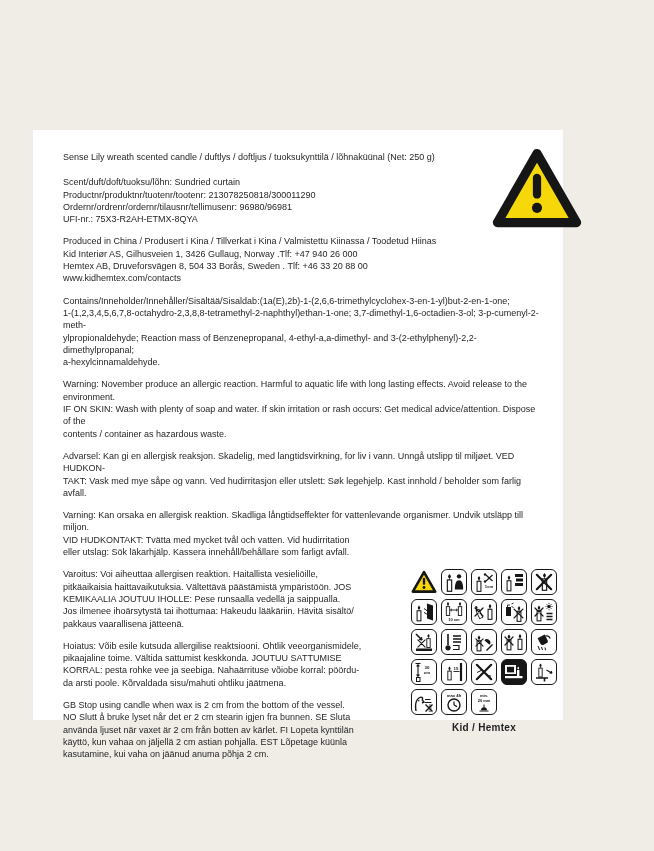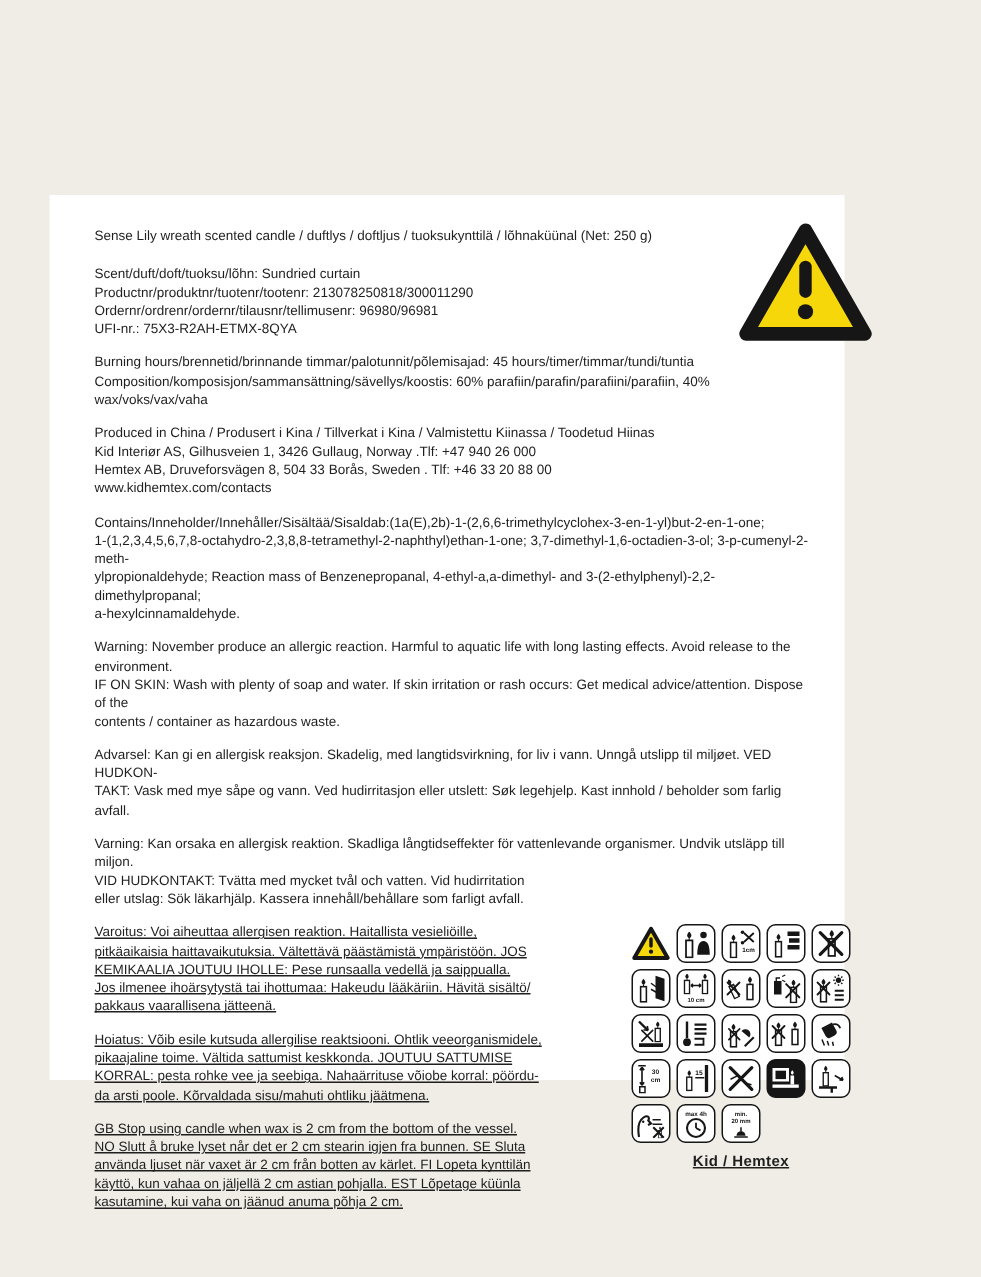--- a/index.html
+++ b/index.html
@@ -86,8 +86,6 @@
 Productnr/produktnr/tuotenr/tootenr: 213078250818/300011290
 Ordernr/ordrenr/ordernr/tilausnr/tellimusenr: 96980/96981
 UFI-nr.: 75X3-R2AH-ETMX-8QYA</p>
-    <p class="para">Burning hours/brennetid/brinnande timmar/palotunnit/põlemisajad: 45 hours/timer/timmar/tundi/tuntia
-Composition/komposisjon/sammansättning/sävellys/koostis: 60% parafiin/parafin/parafiini/parafiin, 40% wax/voks/vax/vaha</p>
     <p class="para">Produced in China / Produsert i Kina / Tillverkat i Kina / Valmistettu Kiinassa / Toodetud Hiinas
 Kid Interiør AS, Gilhusveien 1, 3426 Gullaug, Norway .Tlf: +47 940 26 000
 Hemtex AB, Druveforsvägen 8, 504 33 Borås, Sweden . Tlf: +46 33 20 88 00

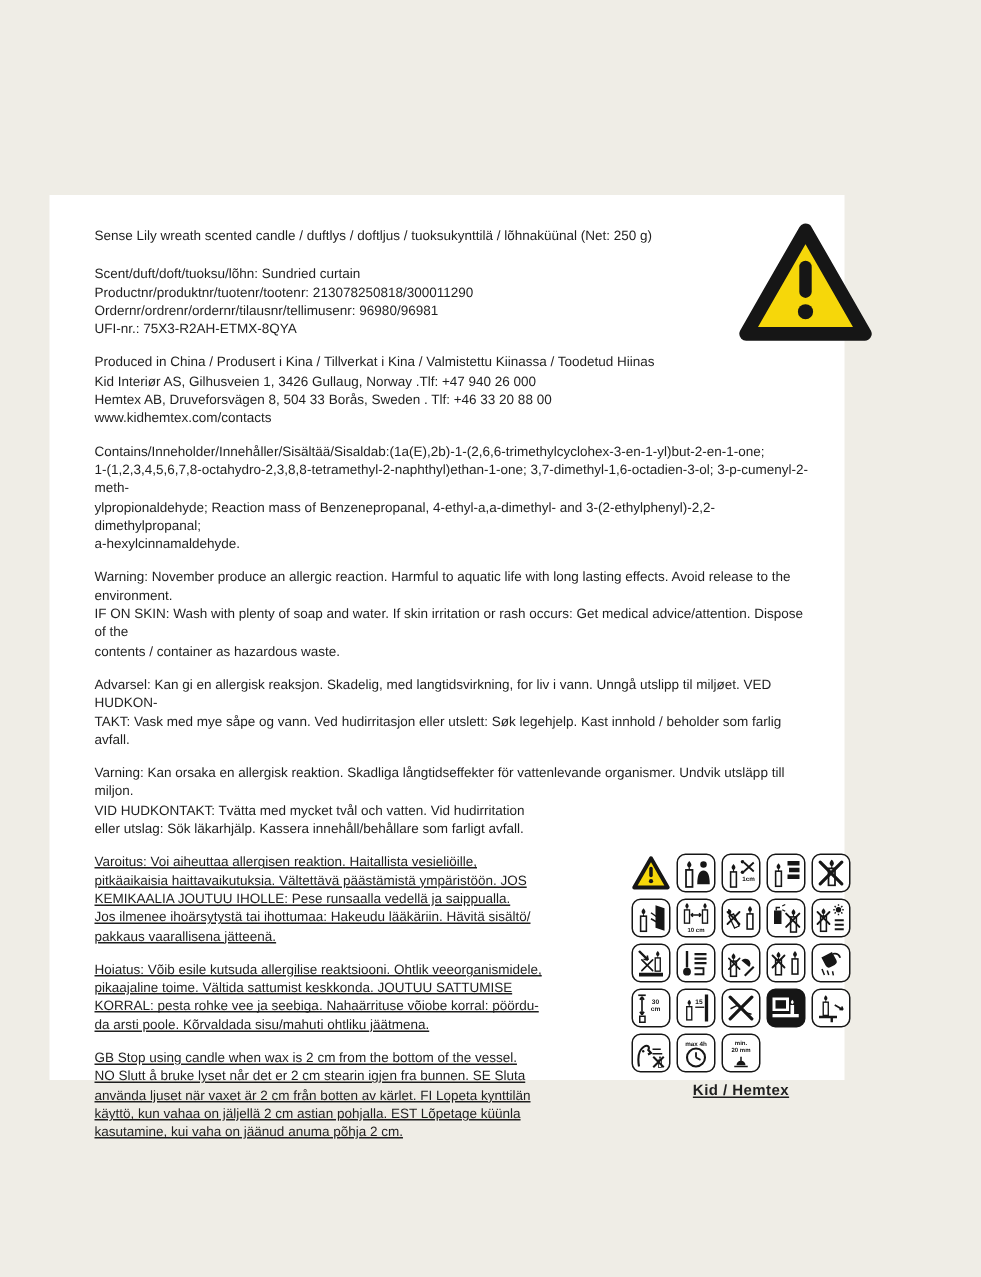--- a/index.html
+++ b/index.html
@@ -26,7 +26,7 @@
     margin:0 0 10px 0;
   }
   .title{margin-bottom:13px;}
-  .bottom{display:flex;gap:10px;text-decoration:underline;}
+  .bottom{display:flex;}
   .bottom-left{width:348px;flex:0 0 auto;}
   .pic-panel{flex:1 1 auto;padding-top:1px;}
   .pic-grid{display:flex;flex-direction:column;gap:4px;width:146px;}

